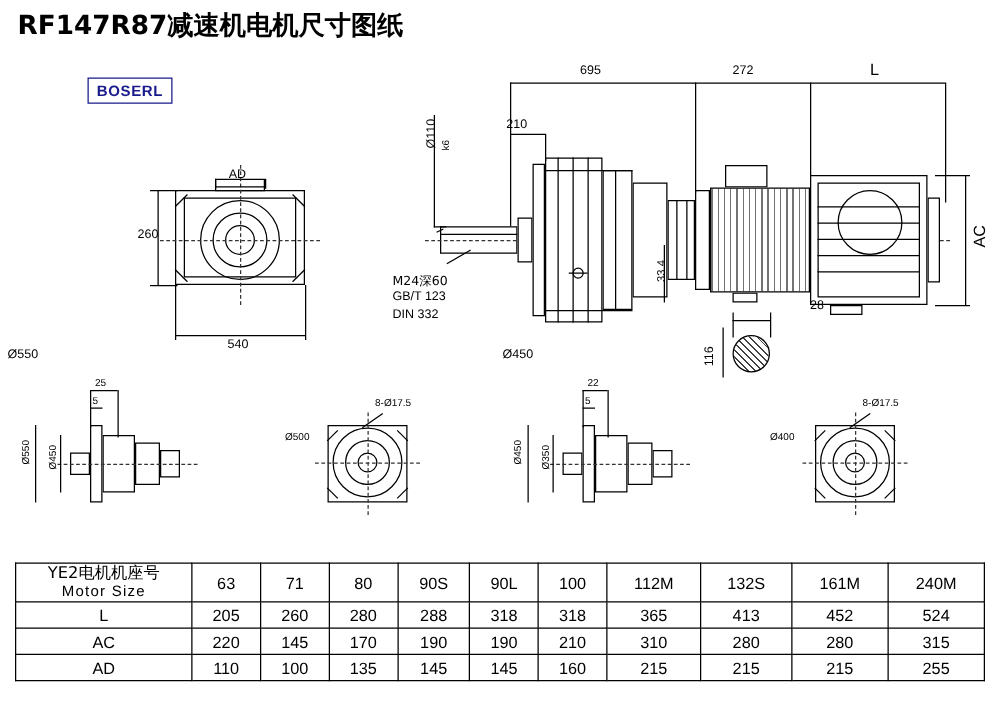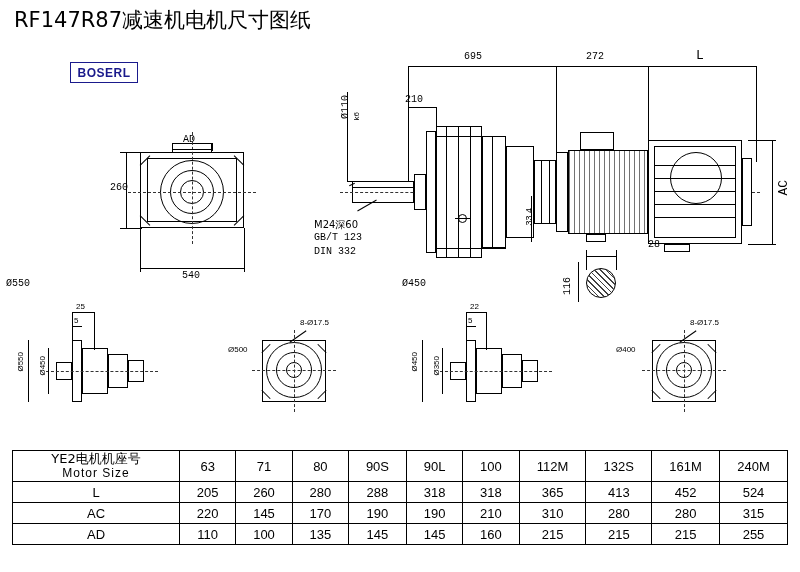--- a/index.html
+++ b/index.html
@@ -16,7 +16,7 @@
   
   .title{
     position:absolute;left:14px;top:6px;
-    font-size:21px;font-weight:normal;
+    font-size:21px;font-weight:bold;
     letter-spacing:0px;
     font-family:"DejaVu Sans", sans-serif;
   }

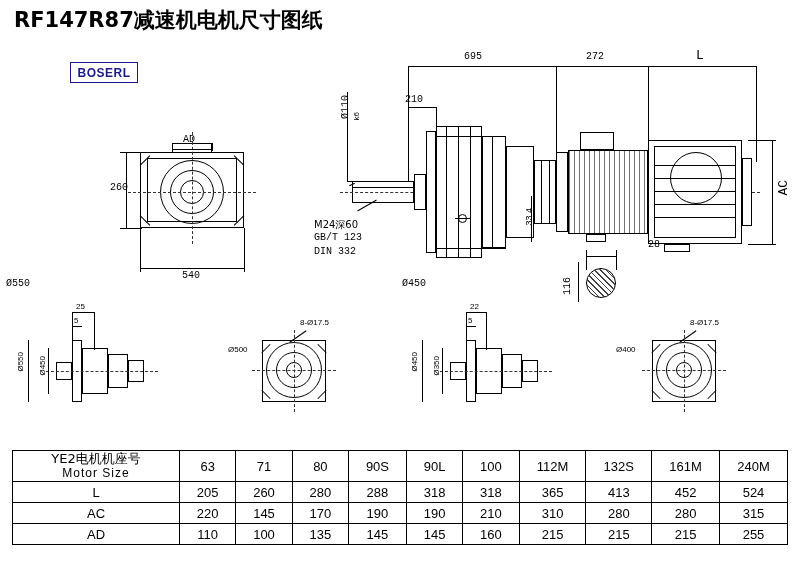--- a/index.html
+++ b/index.html
@@ -41,7 +41,7 @@
   .box{position:absolute;border:1px solid #000;box-sizing:border-box;}
   .boxf{position:absolute;border:1px solid #000;background:#fff;box-sizing:border-box;}
   .circ{position:absolute;border:1px solid #000;border-radius:50%;box-sizing:border-box;}
-  .lbl{position:absolute;font-size:10px;font-family:Liberation Mono, monospace;white-space:nowrap;}
+  .lbl{position:absolute;font-size:10px;font-family:Liberation Sans, sans-serif;white-space:nowrap;}
   .lbl9{position:absolute;font-size:9px;font-family:"Liberation Sans",sans-serif;white-space:nowrap;}
   .lbl8{position:absolute;font-size:8px;font-family:"Liberation Sans",sans-serif;white-space:nowrap;}
   .vert180{writing-mode:vertical-rl;transform:rotate(180deg);}

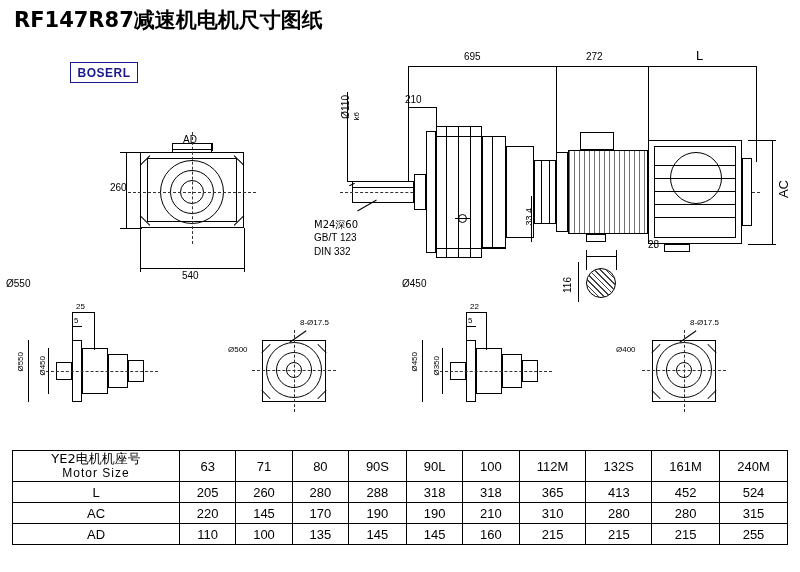--- a/index.html
+++ b/index.html
@@ -62,7 +62,7 @@
     border:1px solid #000;
     text-align:center;
     height:20px;
-    padding:0 15px;
+    padding:0 2px;
     margin-left:31px;
   }
   .tbl td.first{width:136px;text-align:center;}

